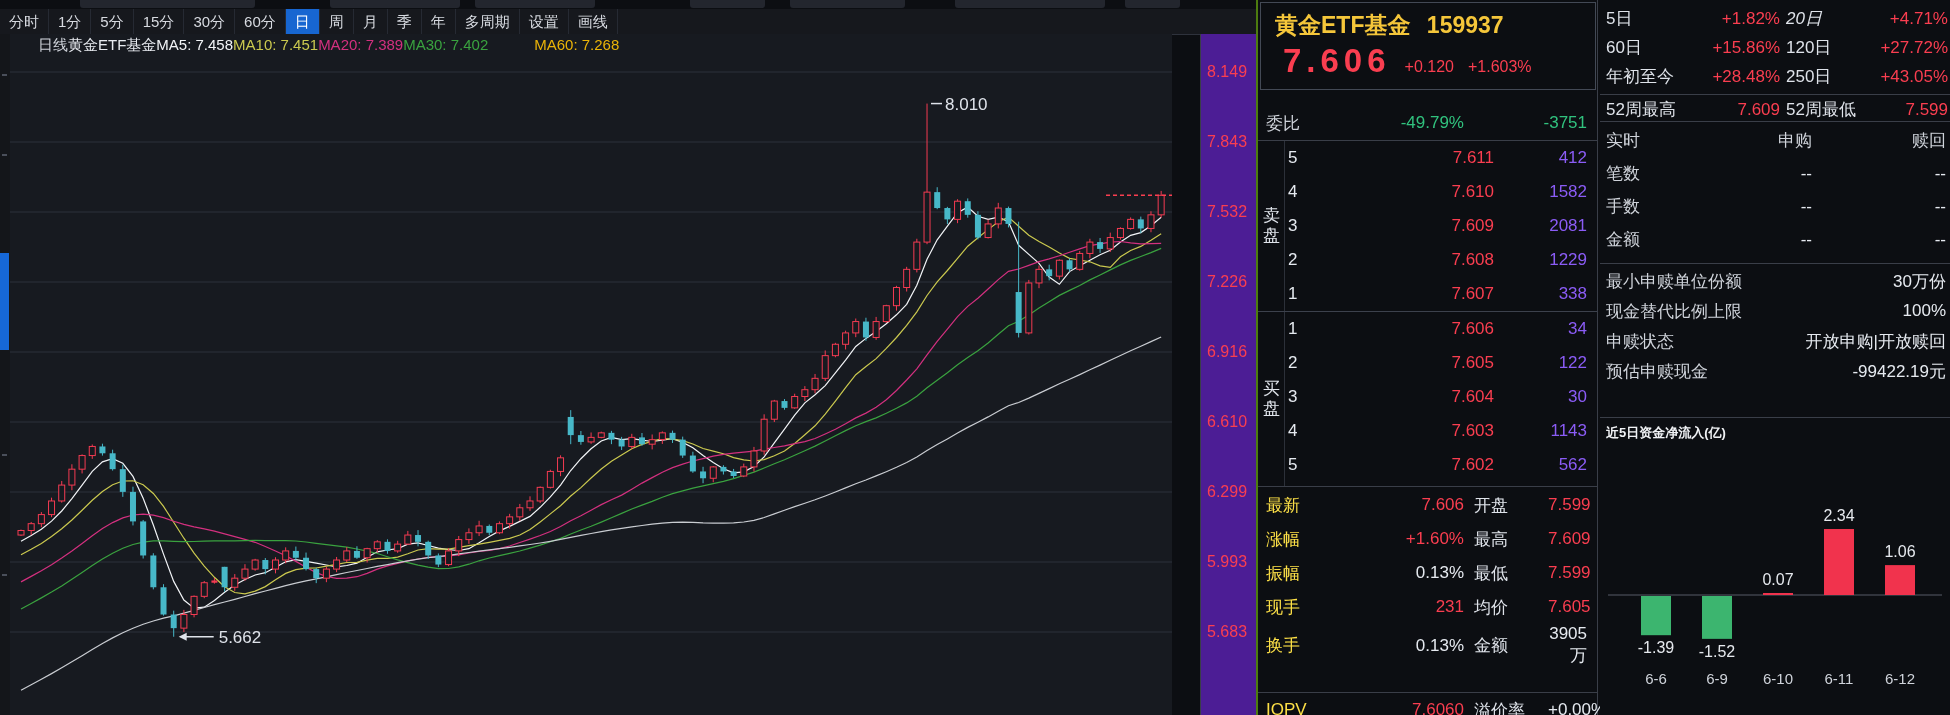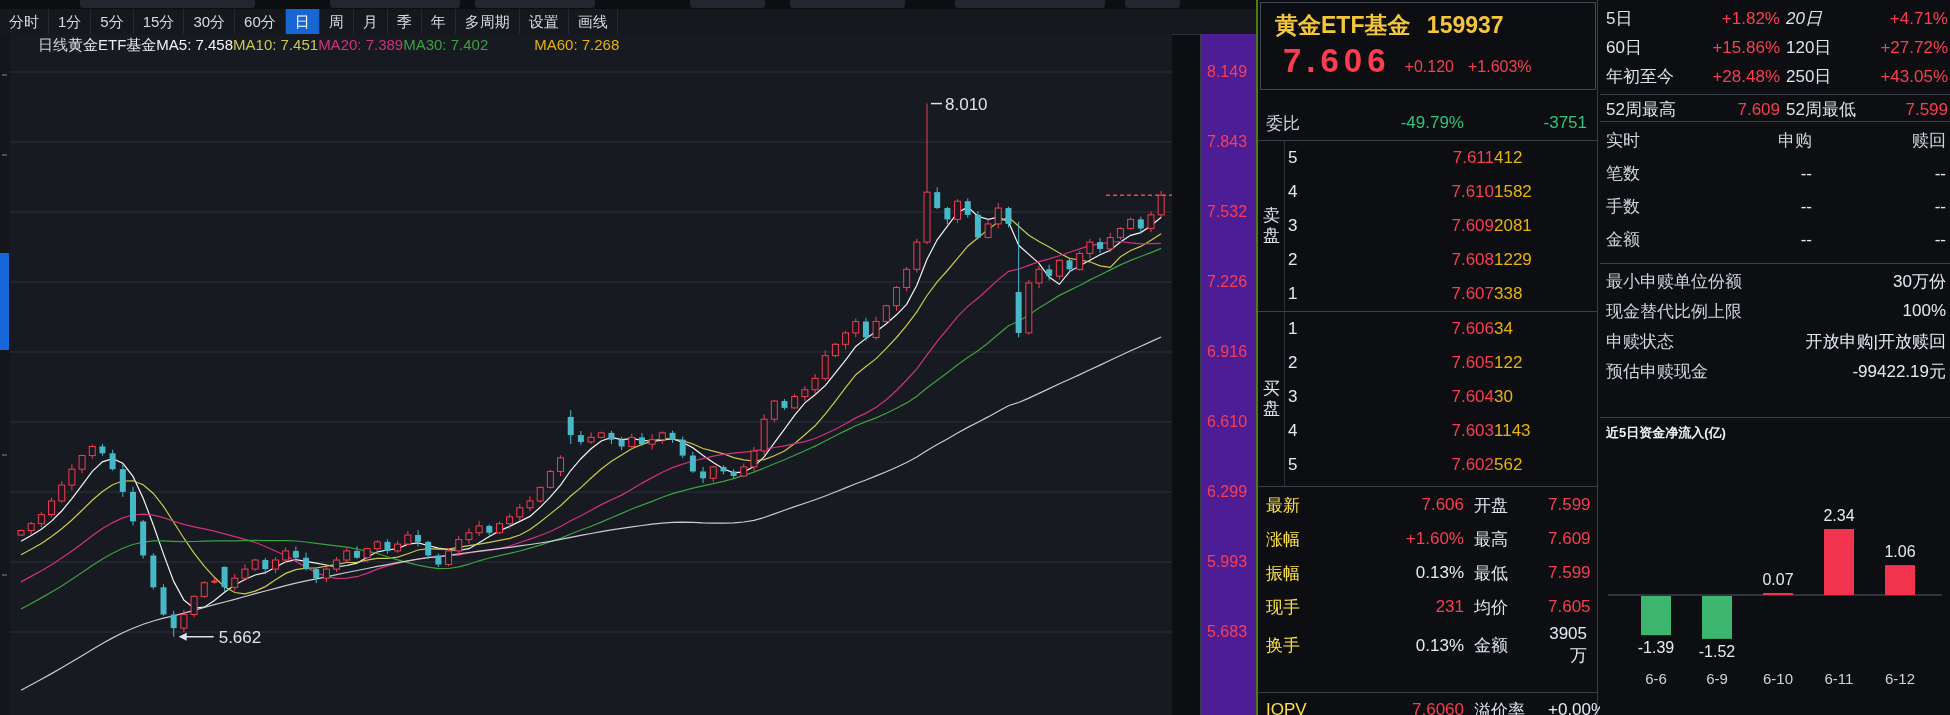--- a/index.html
+++ b/index.html
@@ -41,7 +41,7 @@
   .book-row{height:34px;display:grid;grid-template-columns:30px 176px 1fr;align-items:center;padding-left:30px;box-sizing:border-box;}
   .book-row .bn{color:#e6eaf0;}
   .book-row .bp{text-align:right;}
-  .book-row .bv{text-align:left;padding-right:10px;color:#eab308;}
+  .book-row .bv{text-align:right;padding-right:10px;color:#8b5cf6;}
   .v-label{position:absolute;left:5px;width:18px;line-height:20px;font-size:17px;color:#dfe3ea;word-break:break-all;}
   #book-divider{position:absolute;left:26px;top:141px;width:1px;height:345px;background:#2c3039;}
   #stats{position:absolute;left:0;top:488px;width:100%;}

